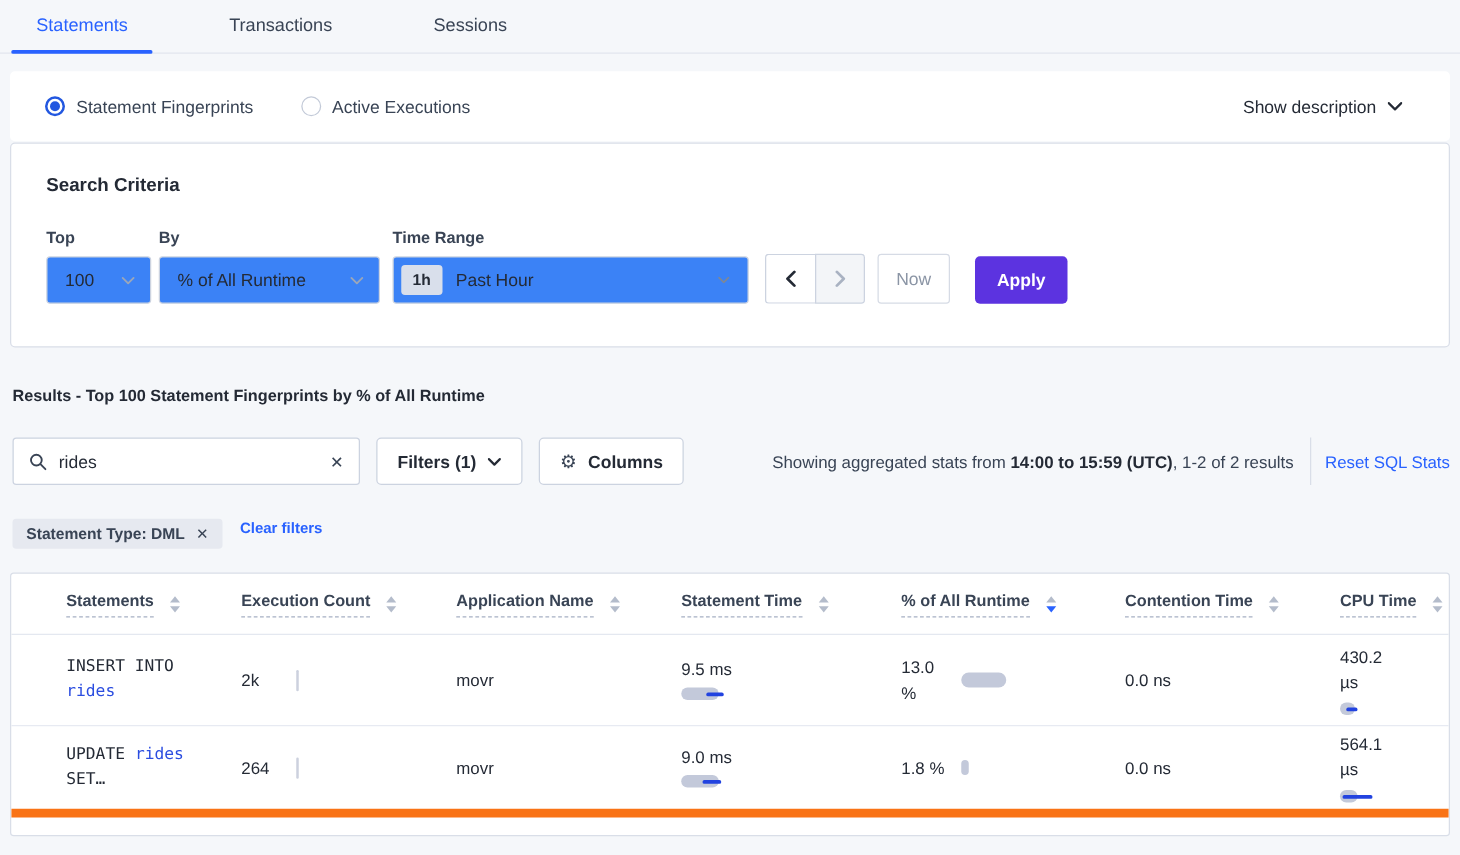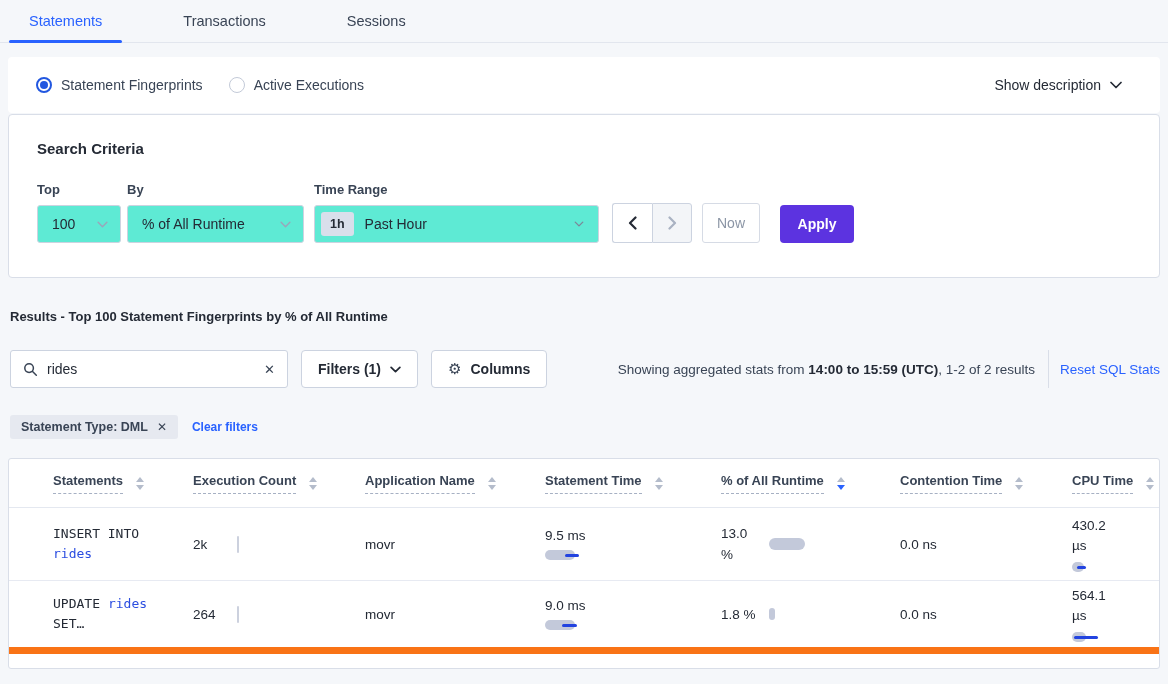--- a/index.html
+++ b/index.html
@@ -35,6 +35,7 @@
   .toggle-bar {
     margin-top:14px; height:56px; display:flex; align-items:center;
     padding:0 38px 0 28px;
+    gap:12px;
   }
   .radio-item { display:flex; align-items:center; margin-right:26px; cursor:pointer; }
   .radio-circle {

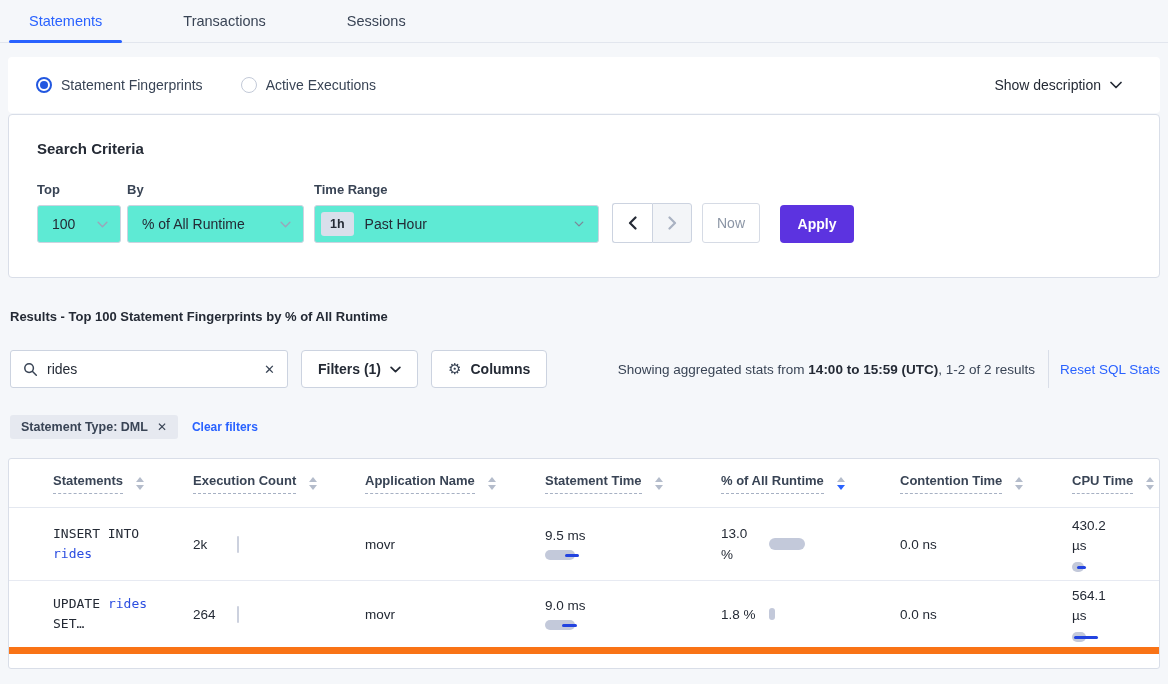--- a/index.html
+++ b/index.html
@@ -62,7 +62,7 @@
   .field { display:flex; flex-direction:column; }
   .field-label { font-size:13px; font-weight:700; color:#394455; margin-bottom:8px; }
   .select {
-    height:38px; border:1px solid #ccd3e0; border-radius:3px; background:#5eead4;
+    height:38px; border:1px solid #ccd3e0; border-radius:3px; background:#3b82f6;
     display:flex; align-items:center; font-size:14px; color:#242a35; cursor:pointer;
   }
   .sel-top { width:84px; padding:0 12px 0 14px; margin-right:6px; }

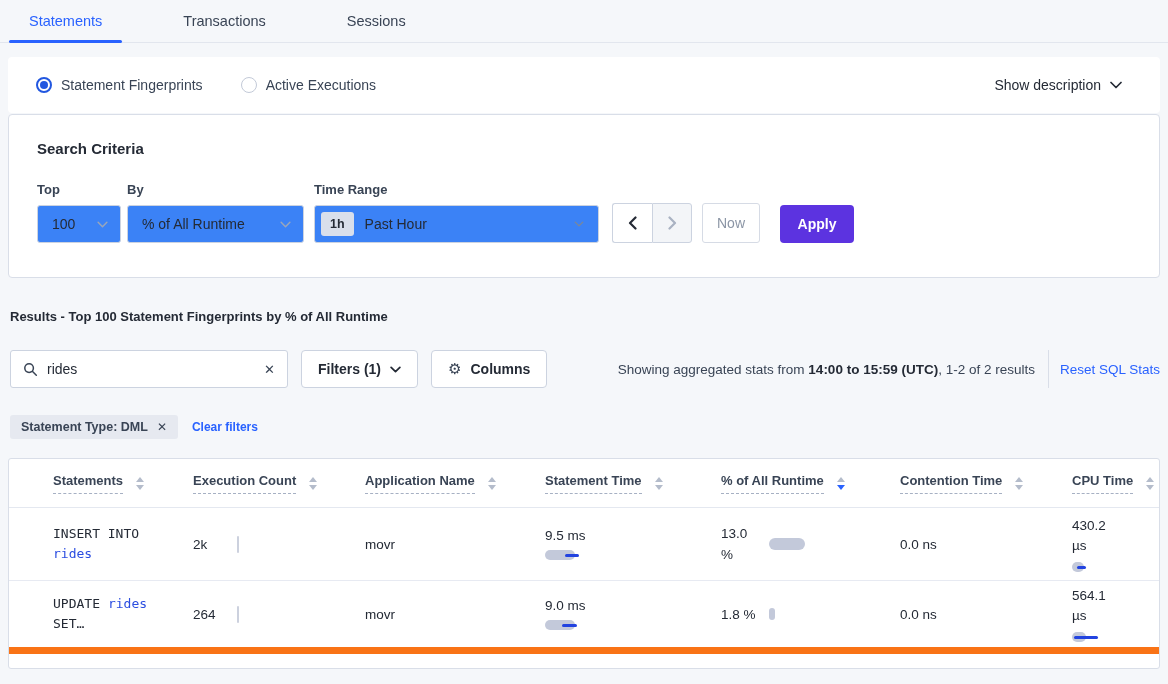--- a/index.html
+++ b/index.html
@@ -118,7 +118,7 @@
   .reset-link { font-size:13.5px; font-weight:500; color:#2962ff; cursor:pointer; white-space:nowrap; }
 
   
-  .chip-row { display:flex; align-items:center; margin:27px 10px 0; }
+  .chip-row { display:flex; align-items:flex-start; margin:27px 10px 0; }
   .chip {
     background:#e6e9f0; border-radius:3px; height:24px; padding:0 11px;
     display:flex; align-items:center; gap:9px;

